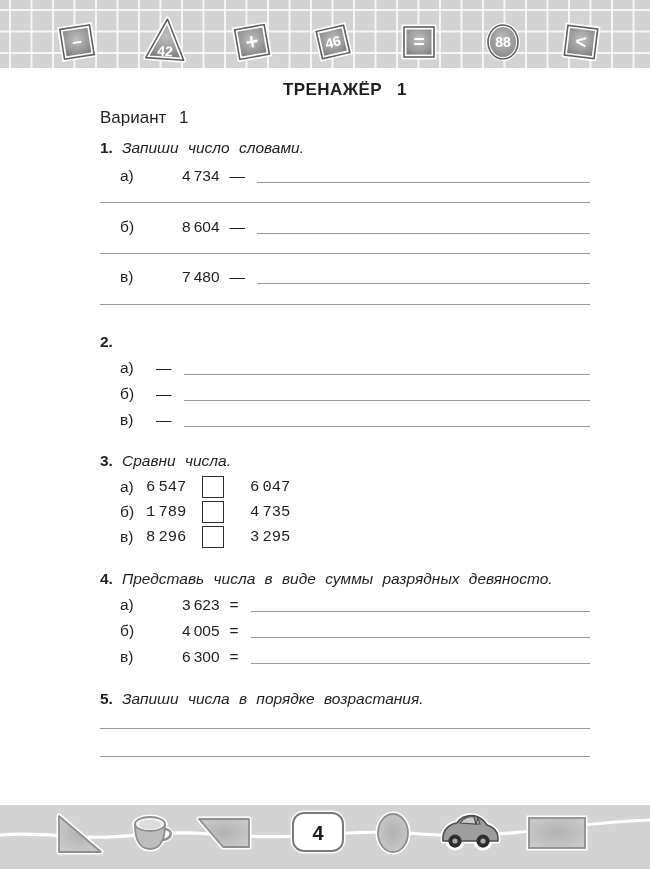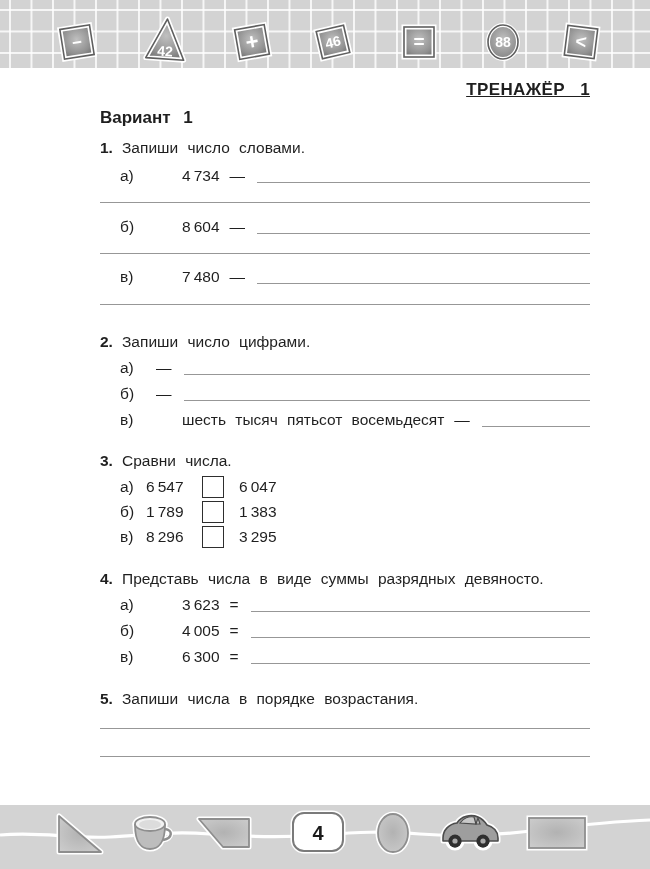--- a/index.html
+++ b/index.html
@@ -25,7 +25,7 @@
 
   
   .content{position:absolute;left:100px;top:68px;width:490px;font-size:15.5px;line-height:20px;}
-  .page-title{margin:12px 0 0;text-align:right;font-size:17px;font-weight:700;word-spacing:10px;letter-spacing:.4px;text-decoration:underline;}
+  .page-title{margin:12px 0 0;text-align:center;font-size:17px;font-weight:700;word-spacing:10px;letter-spacing:.4px;}
   .variant{margin-top:8px;font-size:17px;font-weight:700;word-spacing:8px;}
 
   .sec-header{display:flex;}

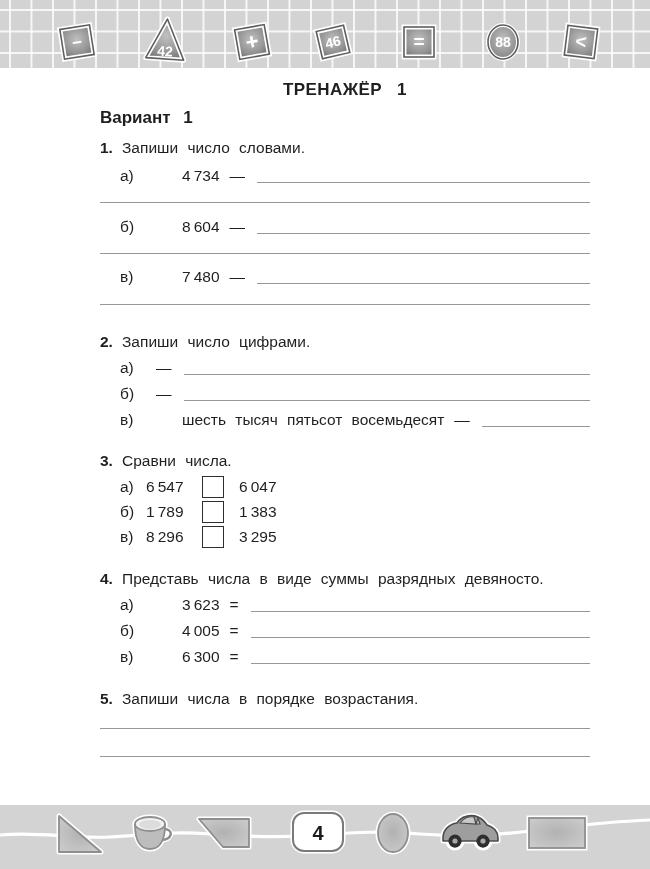--- a/index.html
+++ b/index.html
@@ -26,7 +26,7 @@
   
   .content{position:absolute;left:100px;top:68px;width:490px;font-size:15.5px;line-height:20px;}
   .page-title{margin:12px 0 0;text-align:center;font-size:17px;font-weight:700;word-spacing:10px;letter-spacing:.4px;}
-  .variant{margin-top:8px;font-size:17px;font-weight:700;word-spacing:8px;}
+  .variant{margin-top:8px;font-size:17px;font-weight:400;word-spacing:8px;}
 
   .sec-header{display:flex;}
   .sec-num{font-weight:700;width:22px;flex:0 0 22px;}

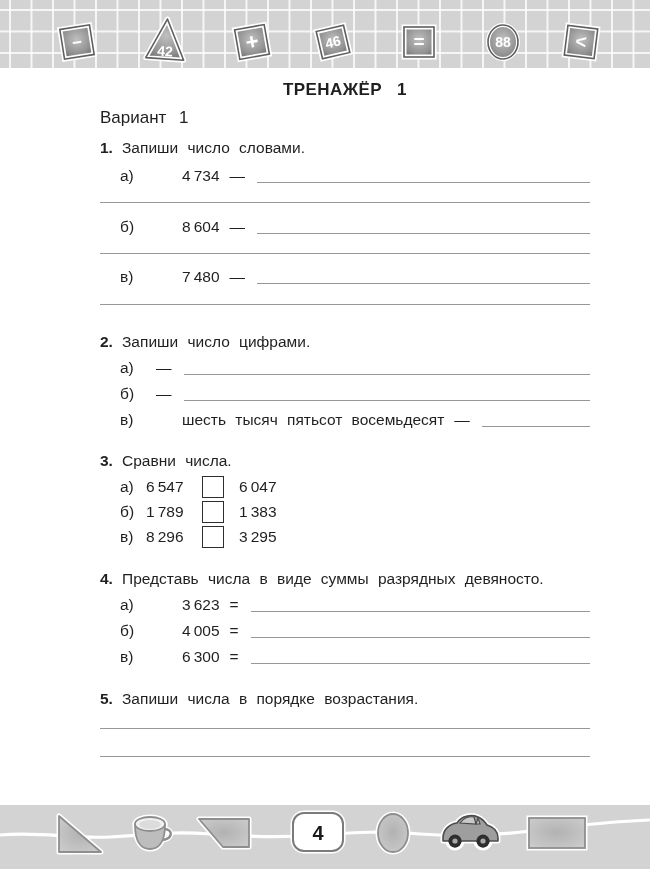--- a/index.html
+++ b/index.html
@@ -30,7 +30,7 @@
 
   .sec-header{display:flex;}
   .sec-num{font-weight:700;width:22px;flex:0 0 22px;}
-  .sec-inst{word-spacing:5px;}
+  .sec-inst{word-spacing:5px;font-style:italic;}
 
   .item-row{display:flex;align-items:flex-end;padding-left:20px;}
   .item-label{width:26px;flex:0 0 26px;}

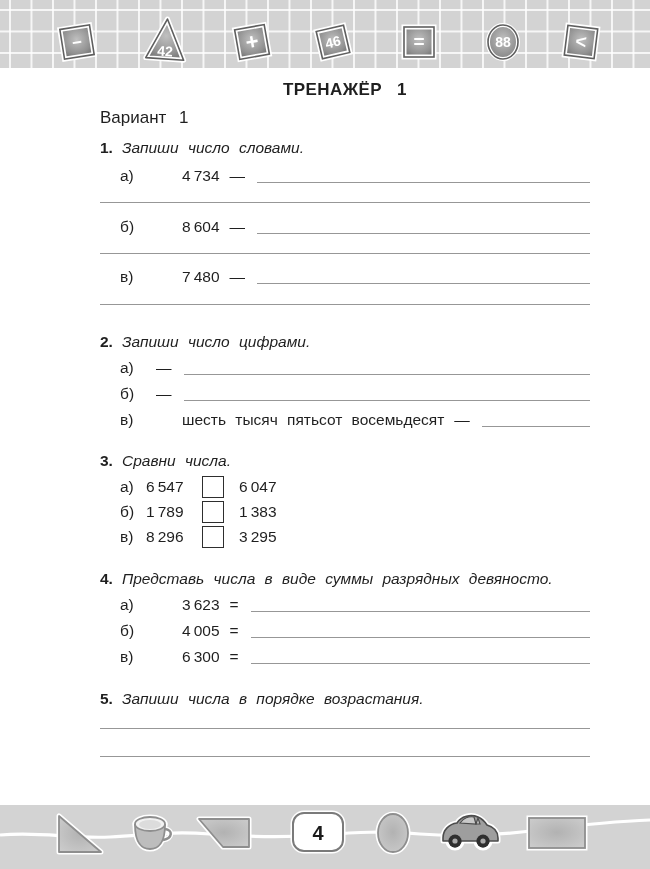--- a/index.html
+++ b/index.html
@@ -151,7 +151,6 @@
     <div>
       <div class="sec-header" style="margin-top:27px">
         <span class="sec-num">2.</span>
-        <span class="sec-inst">Запиши число цифрами.</span>
       </div>
       <div class="item-row mt6">
         <span class="item-label">а)</span>

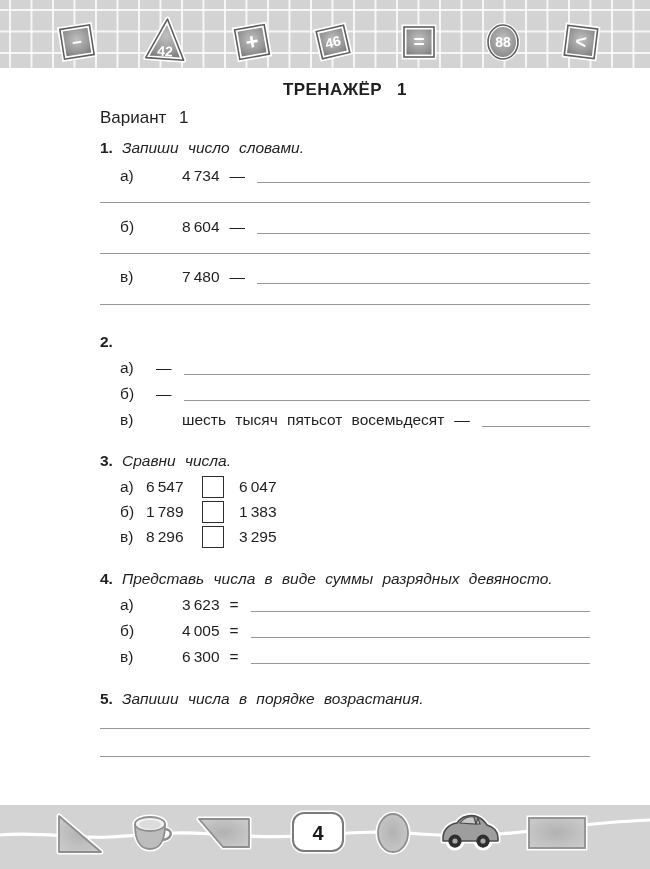--- a/index.html
+++ b/index.html
@@ -164,7 +164,6 @@
       </div>
       <div class="item-row mt6">
         <span class="item-label">в)</span>
-        <span class="item-val">шесть тысяч пятьсот восемьдесят</span>
         <span class="item-sep">—</span>
         <span class="ans-line"></span>
       </div>

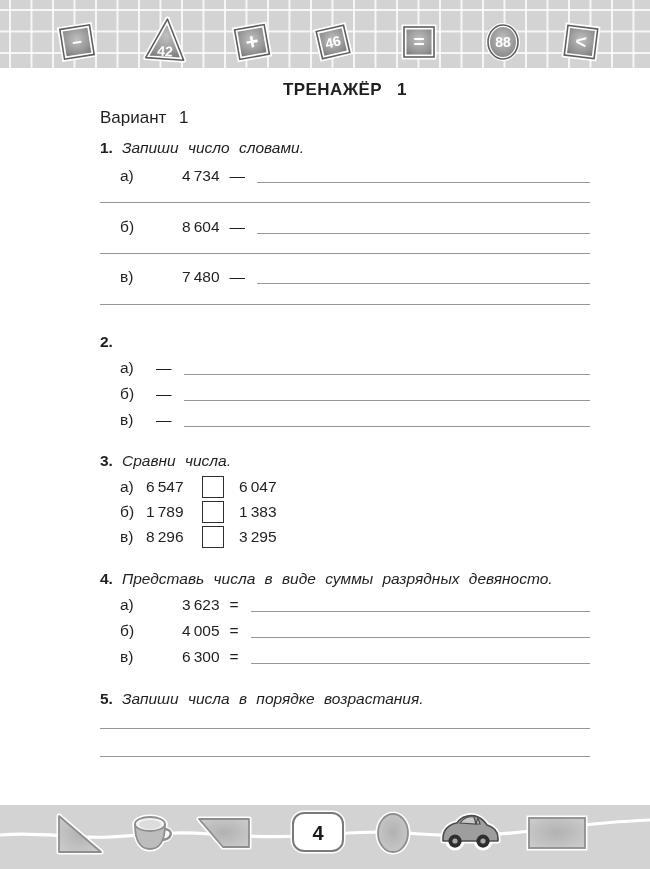--- a/index.html
+++ b/index.html
@@ -40,7 +40,7 @@
   .full-line{border-bottom:1.6px solid #979797;height:0;}
 
   .cmp-row{display:flex;align-items:center;padding-left:20px;height:24px;}
-  .cmp-num-left{width:56px;flex:0 0 56px;white-space:pre;}
+  .cmp-num-left{width:56px;flex:0 0 56px;white-space:pre;font-family:Liberation Mono, monospace;}
   .cmp-box{width:20px;height:20px;border:1.6px solid #2e2e2e;background:#fff;flex:0 0 auto;}
   .cmp-num-right{margin-left:15px;white-space:pre;}
 

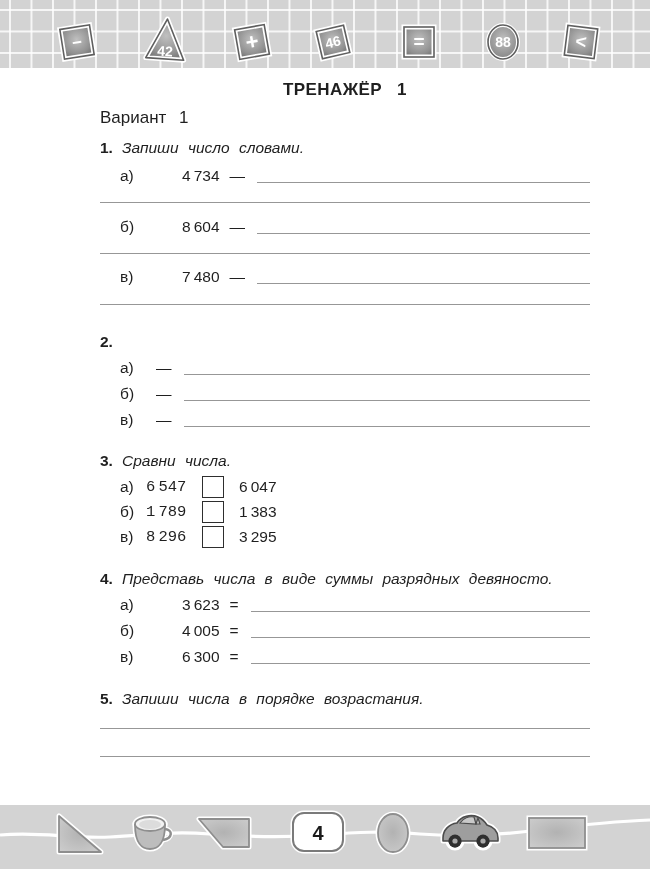--- a/index.html
+++ b/index.html
@@ -42,7 +42,7 @@
   .cmp-row{display:flex;align-items:center;padding-left:20px;height:24px;}
   .cmp-num-left{width:56px;flex:0 0 56px;white-space:pre;font-family:Liberation Mono, monospace;}
   .cmp-box{width:20px;height:20px;border:1.6px solid #2e2e2e;background:#fff;flex:0 0 auto;}
-  .cmp-num-right{margin-left:15px;white-space:pre;}
+  .cmp-num-right{margin-left:26px;white-space:pre;font-family:Liberation Mono, monospace;}
 
   .num-list{padding-left:20px;word-spacing:7px;white-space:pre-wrap;}
 

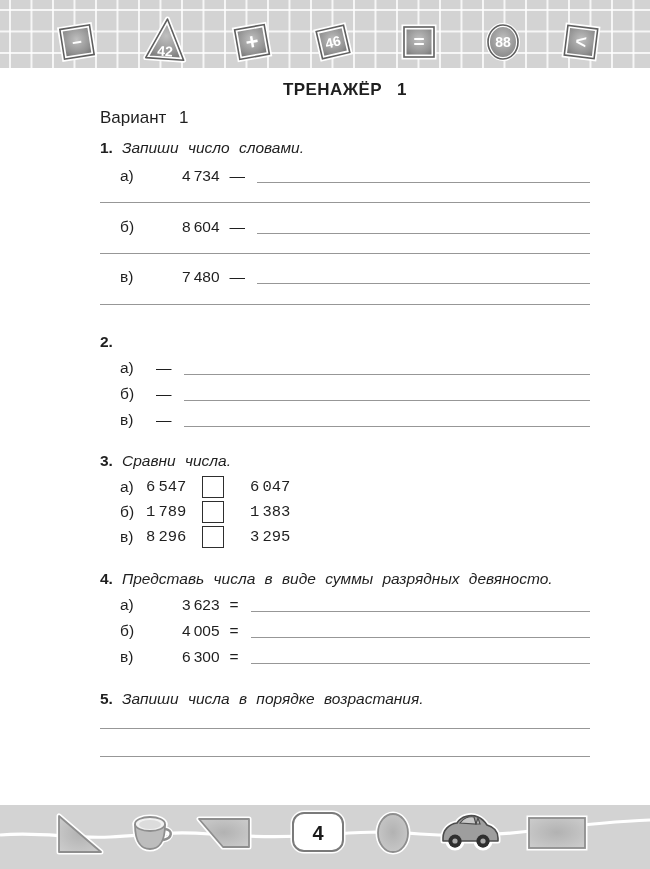--- a/index.html
+++ b/index.html
@@ -184,7 +184,7 @@
         <span class="item-label">б)</span>
         <span class="cmp-num-left">1 789</span>
         <span class="cmp-box"></span>
-        <span class="cmp-num-right">1 383</span>
+        <span class="cmp-num-right">4 735</span>
       </div>
       <div class="cmp-row" style="margin-top:1px">
         <span class="item-label">в)</span>

